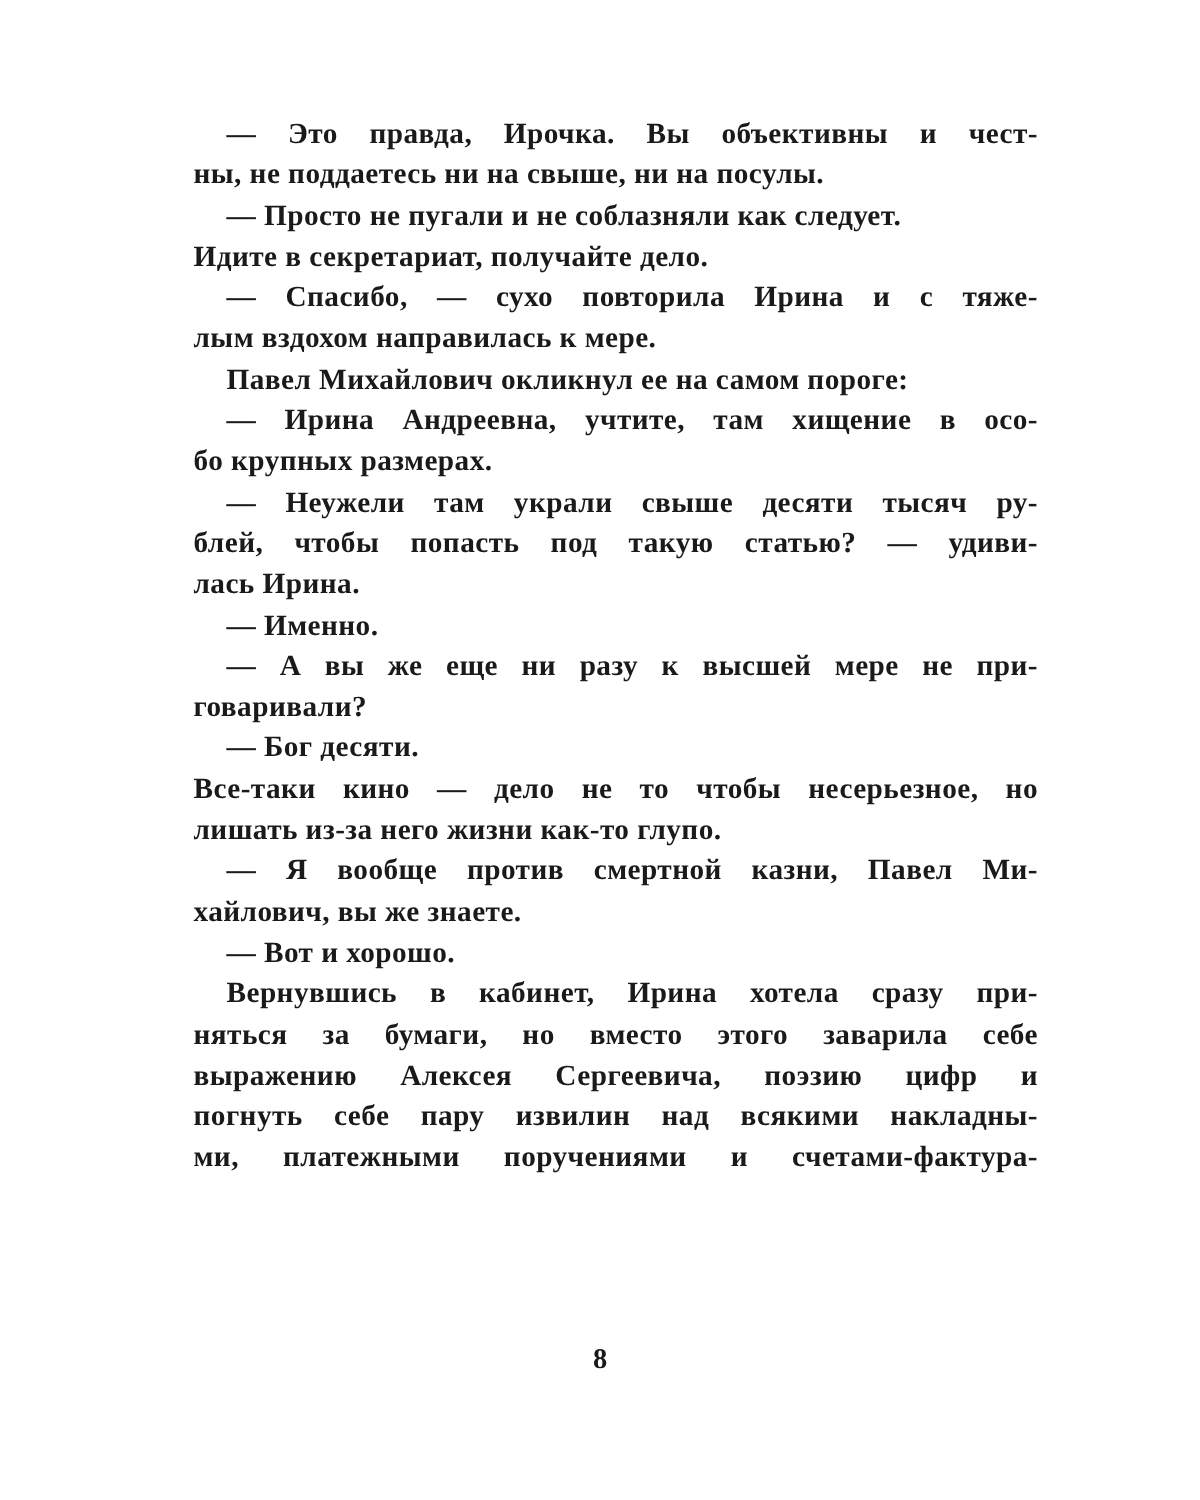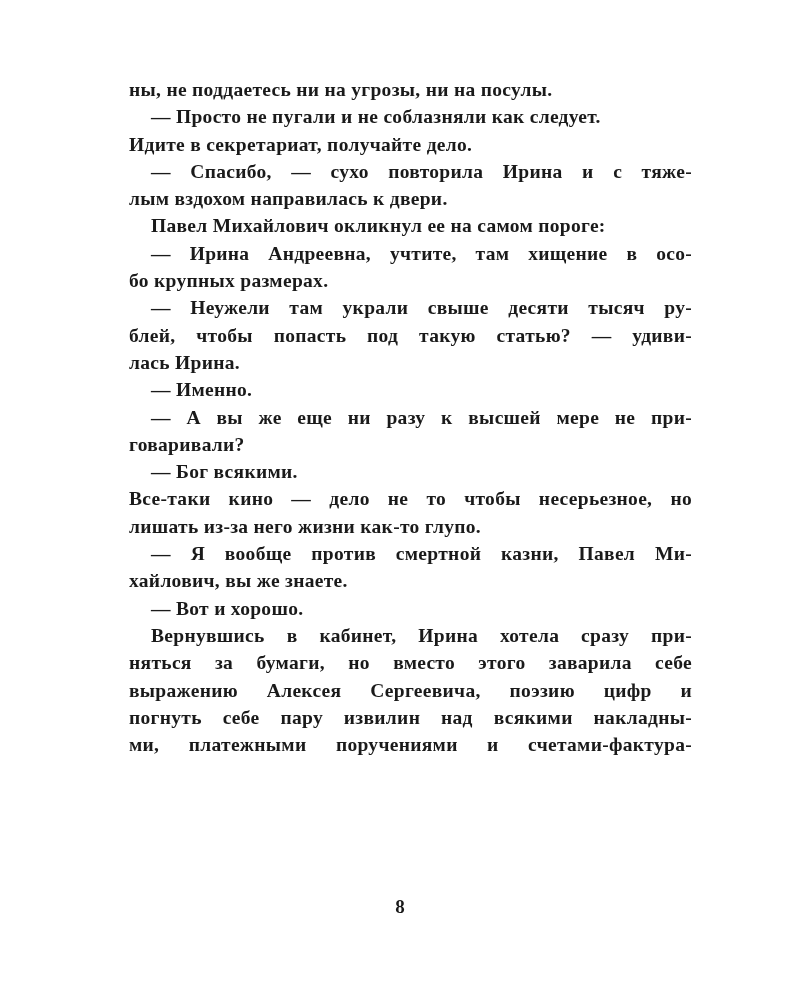--- a/index.html
+++ b/index.html
@@ -53,6 +53,7 @@
 
 <div class="page">
   <div class="text-block" id="text-block">
+      <div class="line indent fill">— Это правда, Ирочка. Вы объективны и чест-</div>
       <div class="line">ны, не поддаетесь ни на угрозы, ни на посулы.</div>
       <div class="line indent">— Просто не пугали и не соблазняли как следует.</div>
       <div class="line">Идите в секретариат, получайте дело.</div>

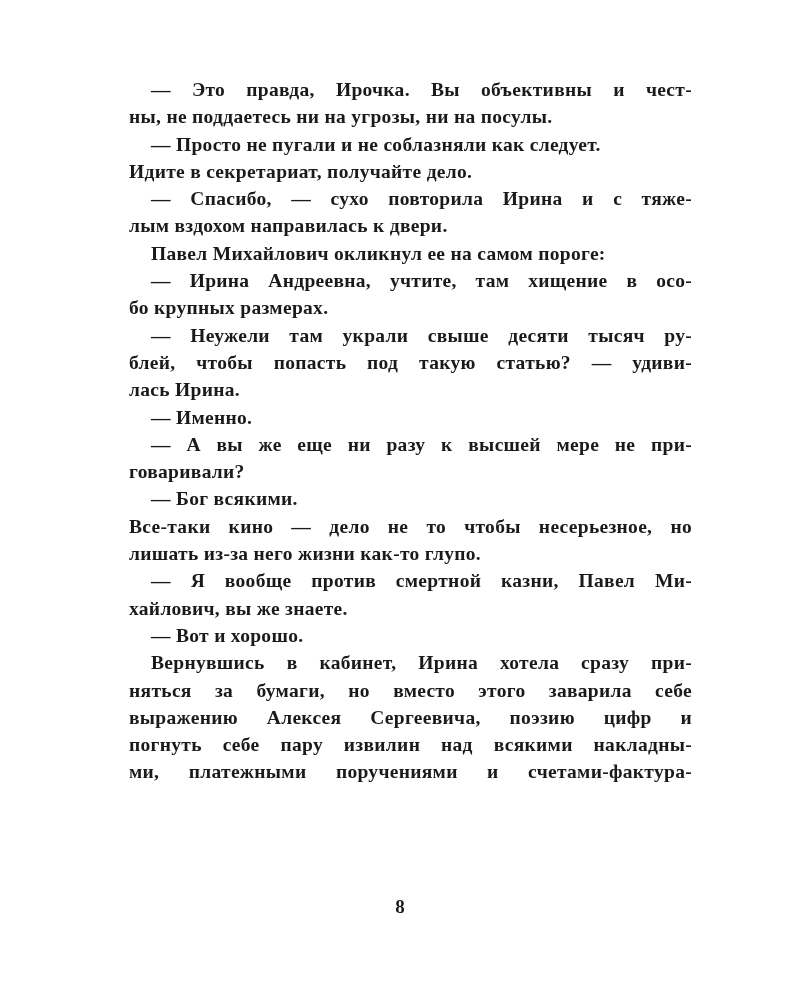--- a/index.html
+++ b/index.html
@@ -54,7 +54,7 @@
 <div class="page">
   <div class="text-block" id="text-block">
       <div class="line indent fill">— Это правда, Ирочка. Вы объективны и чест-</div>
-      <div class="line">ны, не поддаетесь ни на угрозы, ни на посулы.</div>
+      <div class="line">ны, не поддаетесь ни на свыше, ни на посулы.</div>
       <div class="line indent">— Просто не пугали и не соблазняли как следует.</div>
       <div class="line">Идите в секретариат, получайте дело.</div>
       <div class="line indent fill">— Спасибо, — сухо повторила Ирина и с тяже-</div>

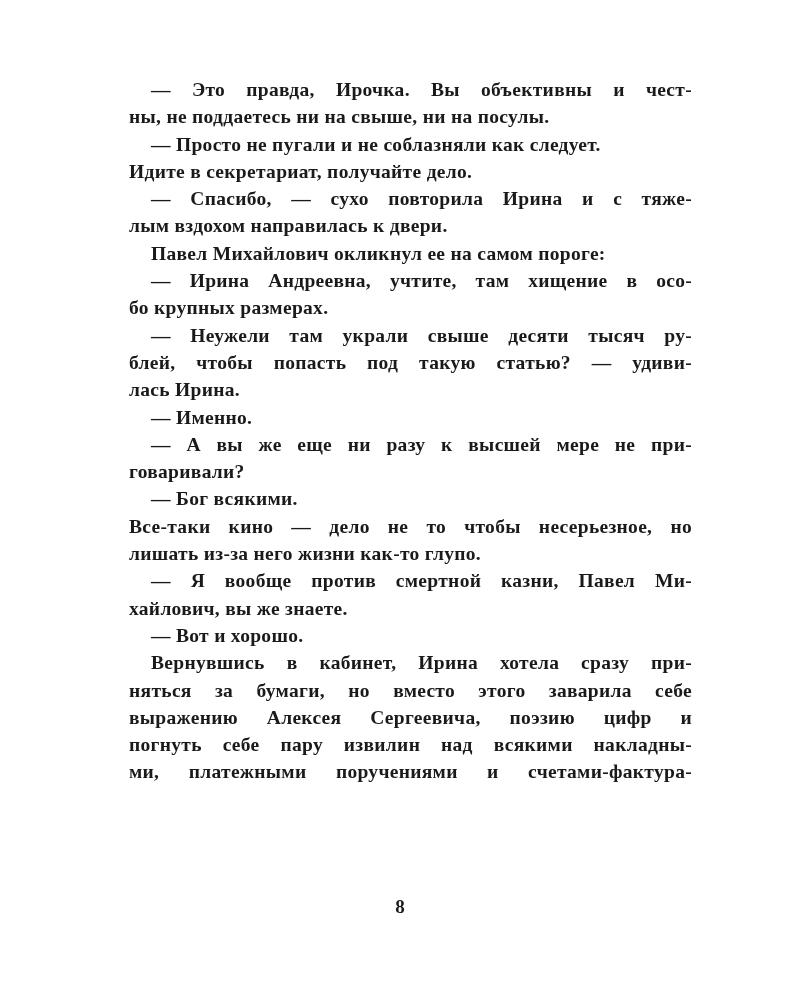--- a/index.html
+++ b/index.html
@@ -58,7 +58,7 @@
       <div class="line indent">— Просто не пугали и не соблазняли как следует.</div>
       <div class="line">Идите в секретариат, получайте дело.</div>
       <div class="line indent fill">— Спасибо, — сухо повторила Ирина и с тяже-</div>
-      <div class="line">лым вздохом направилась к двери.</div>
+      <div class="line">лым вздохом направилась к мере.</div>
       <div class="line indent">Павел Михайлович окликнул ее на самом пороге:</div>
       <div class="line indent fill">— Ирина Андреевна, учтите, там хищение в осо-</div>
       <div class="line">бо крупных размерах.</div>

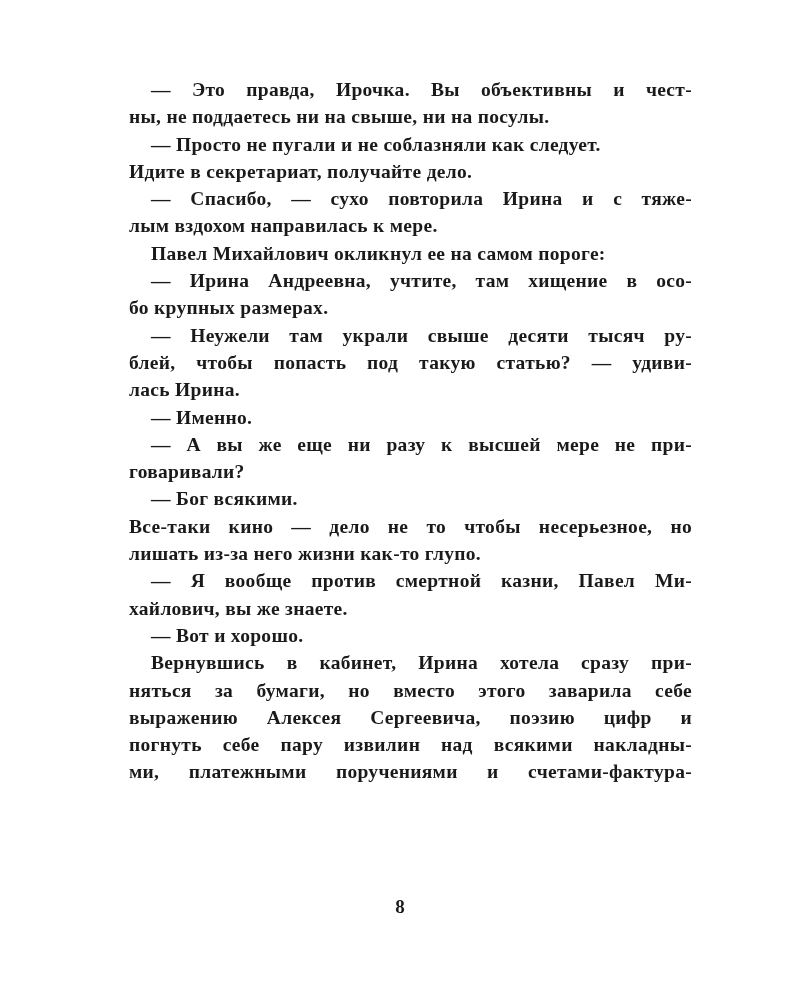--- a/index.html
+++ b/index.html
@@ -68,7 +68,7 @@
       <div class="line indent">— Именно.</div>
       <div class="line indent fill">— А вы же еще ни разу к высшей мере не при-</div>
       <div class="line">говаривали?</div>
-      <div class="line indent">— Бог всякими.</div>
+      <div class="line indent">— Бог десяти.</div>
       <div class="line fill">Все-таки кино — дело не то чтобы несерьезное, но</div>
       <div class="line">лишать из-за него жизни как-то глупо.</div>
       <div class="line indent fill">— Я вообще против смертной казни, Павел Ми-</div>

